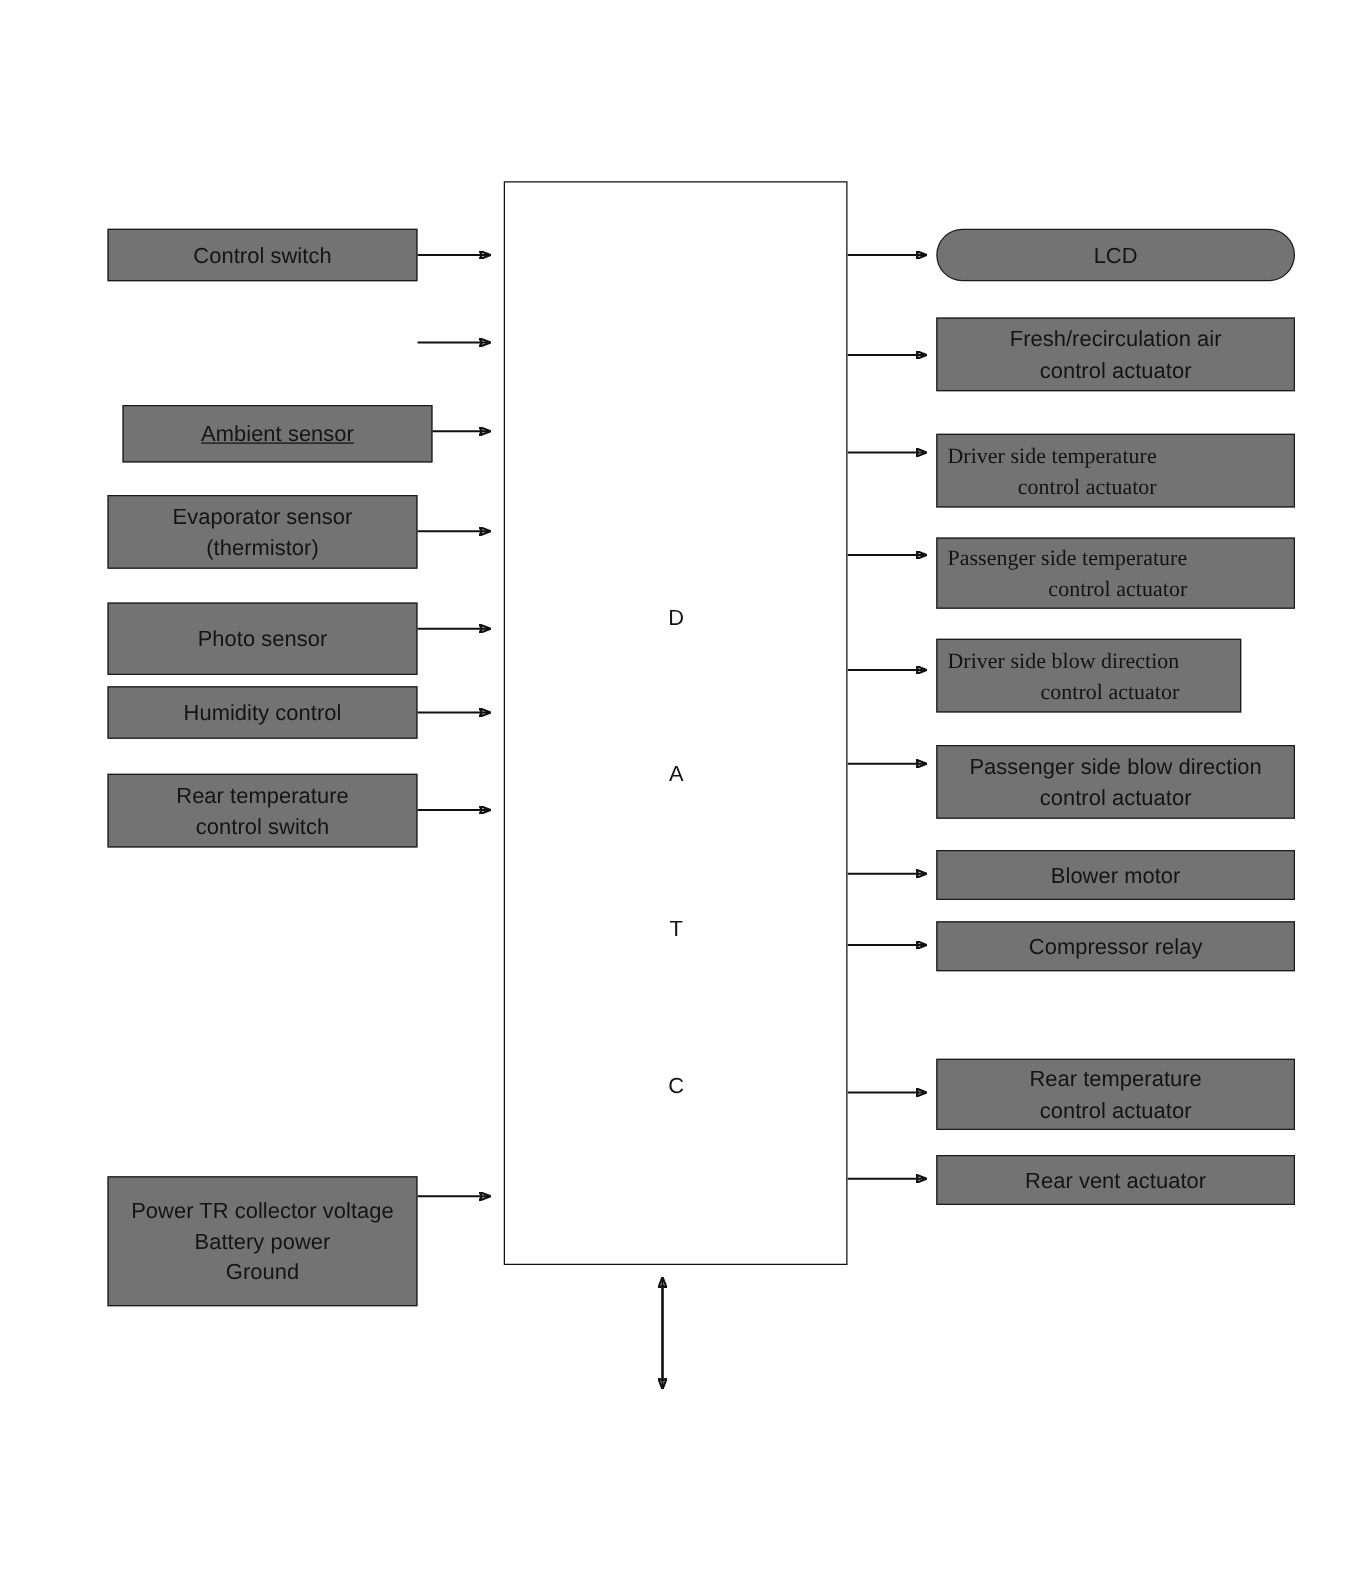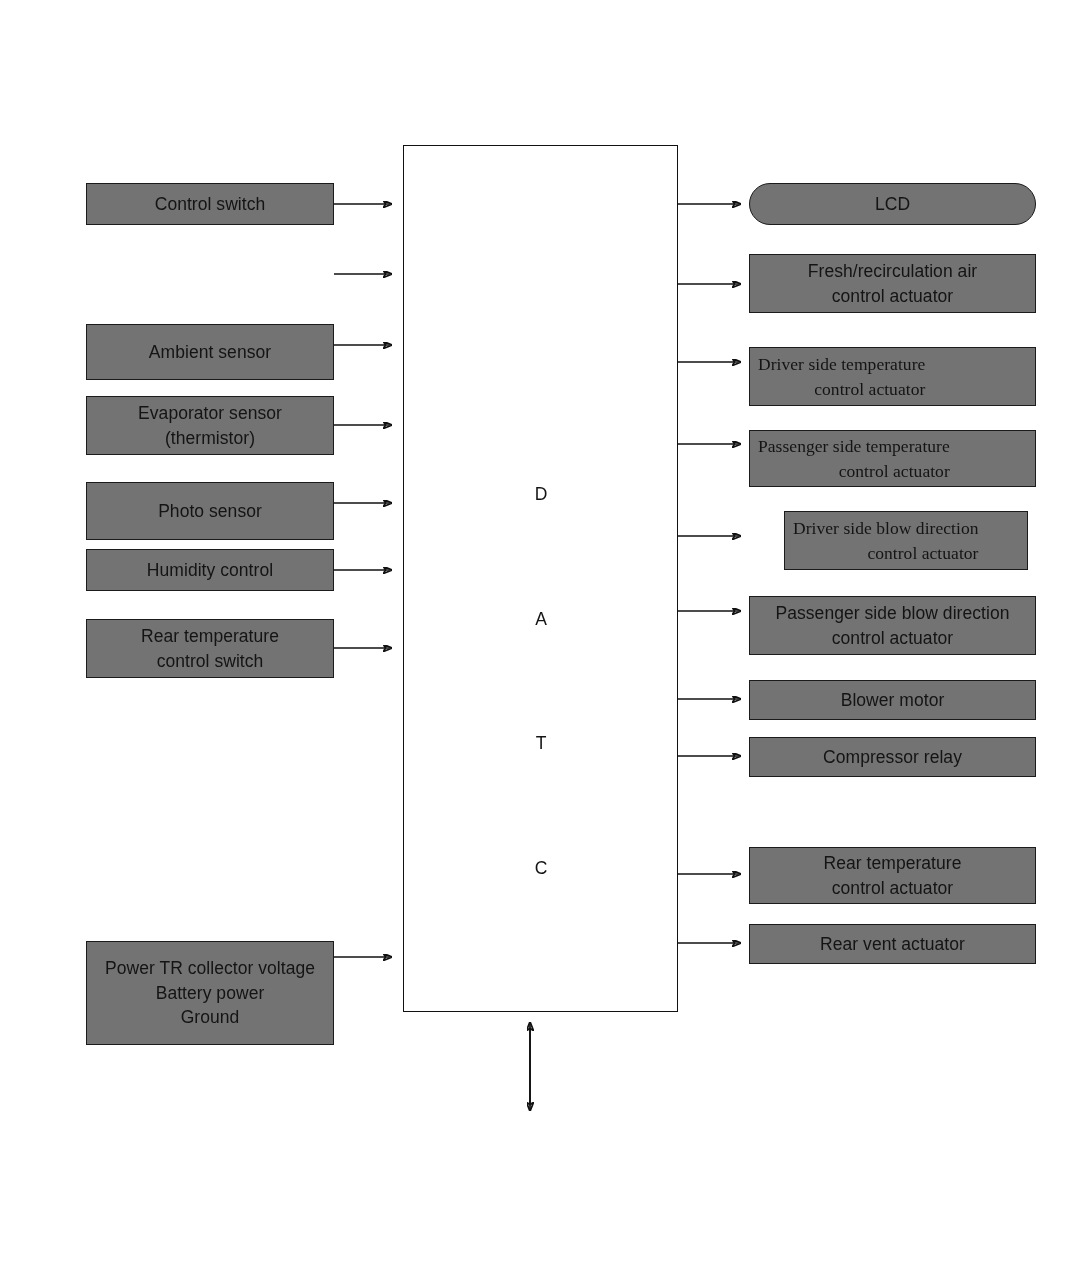--- a/index.html
+++ b/index.html
@@ -122,7 +122,7 @@
   <div class="node" style="left:86px; top:183px; width:248px; height:42px;">Control switch</div>
 
 
-  <div class="node" style="left:86px; top:324px; width:248px; height:56px;">Ambient sensor</div>
+  <div class="node" style="left:98px; top:324px; width:248px; height:46px;text-decoration:underline;">Ambient sensor</div>
 
   <div class="node" style="left:86px; top:396px; width:248px; height:59px;">Evaporator sensor
 (thermistor)</div>

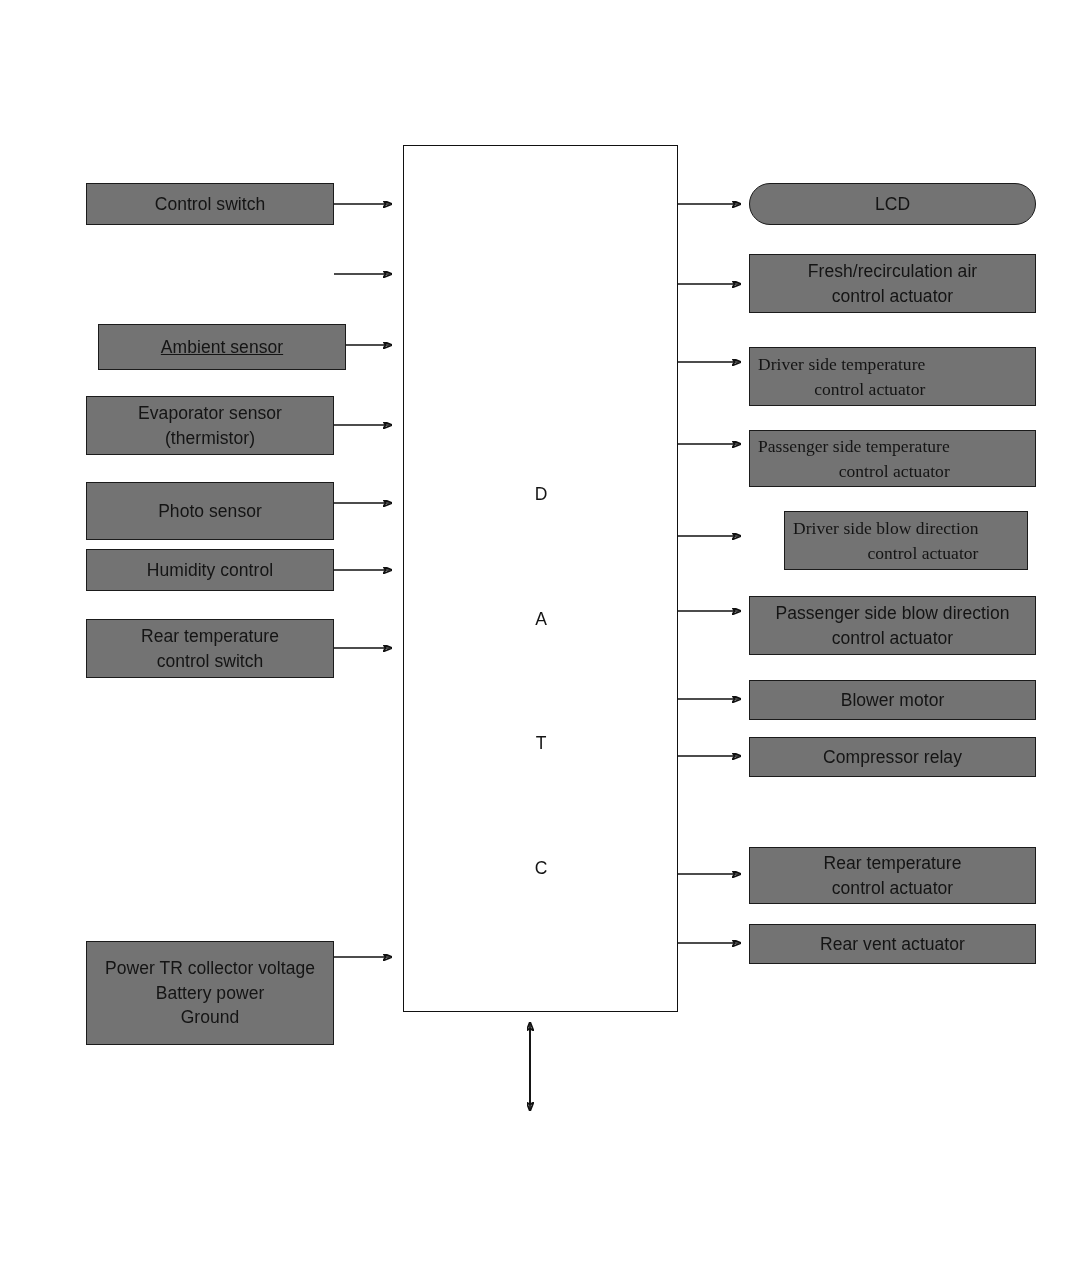--- a/index.html
+++ b/index.html
@@ -149,7 +149,7 @@
   <div class="node align-left" style="left:749px; top:430px; width:287px; height:57px;">Passenger side temperature
 control actuator</div>
 
-  <div class="node align-left" style="left:749px; top:511px; width:244px; height:59px;margin-left:35px;">Driver side blow direction
+  <div class="node align-left" style="left:749px; top:511px; width:244px; height:59px;">Driver side blow direction
 control actuator</div>
 
   <div class="node" style="left:749px; top:596px; width:287px; height:59px;">Passenger side blow direction

